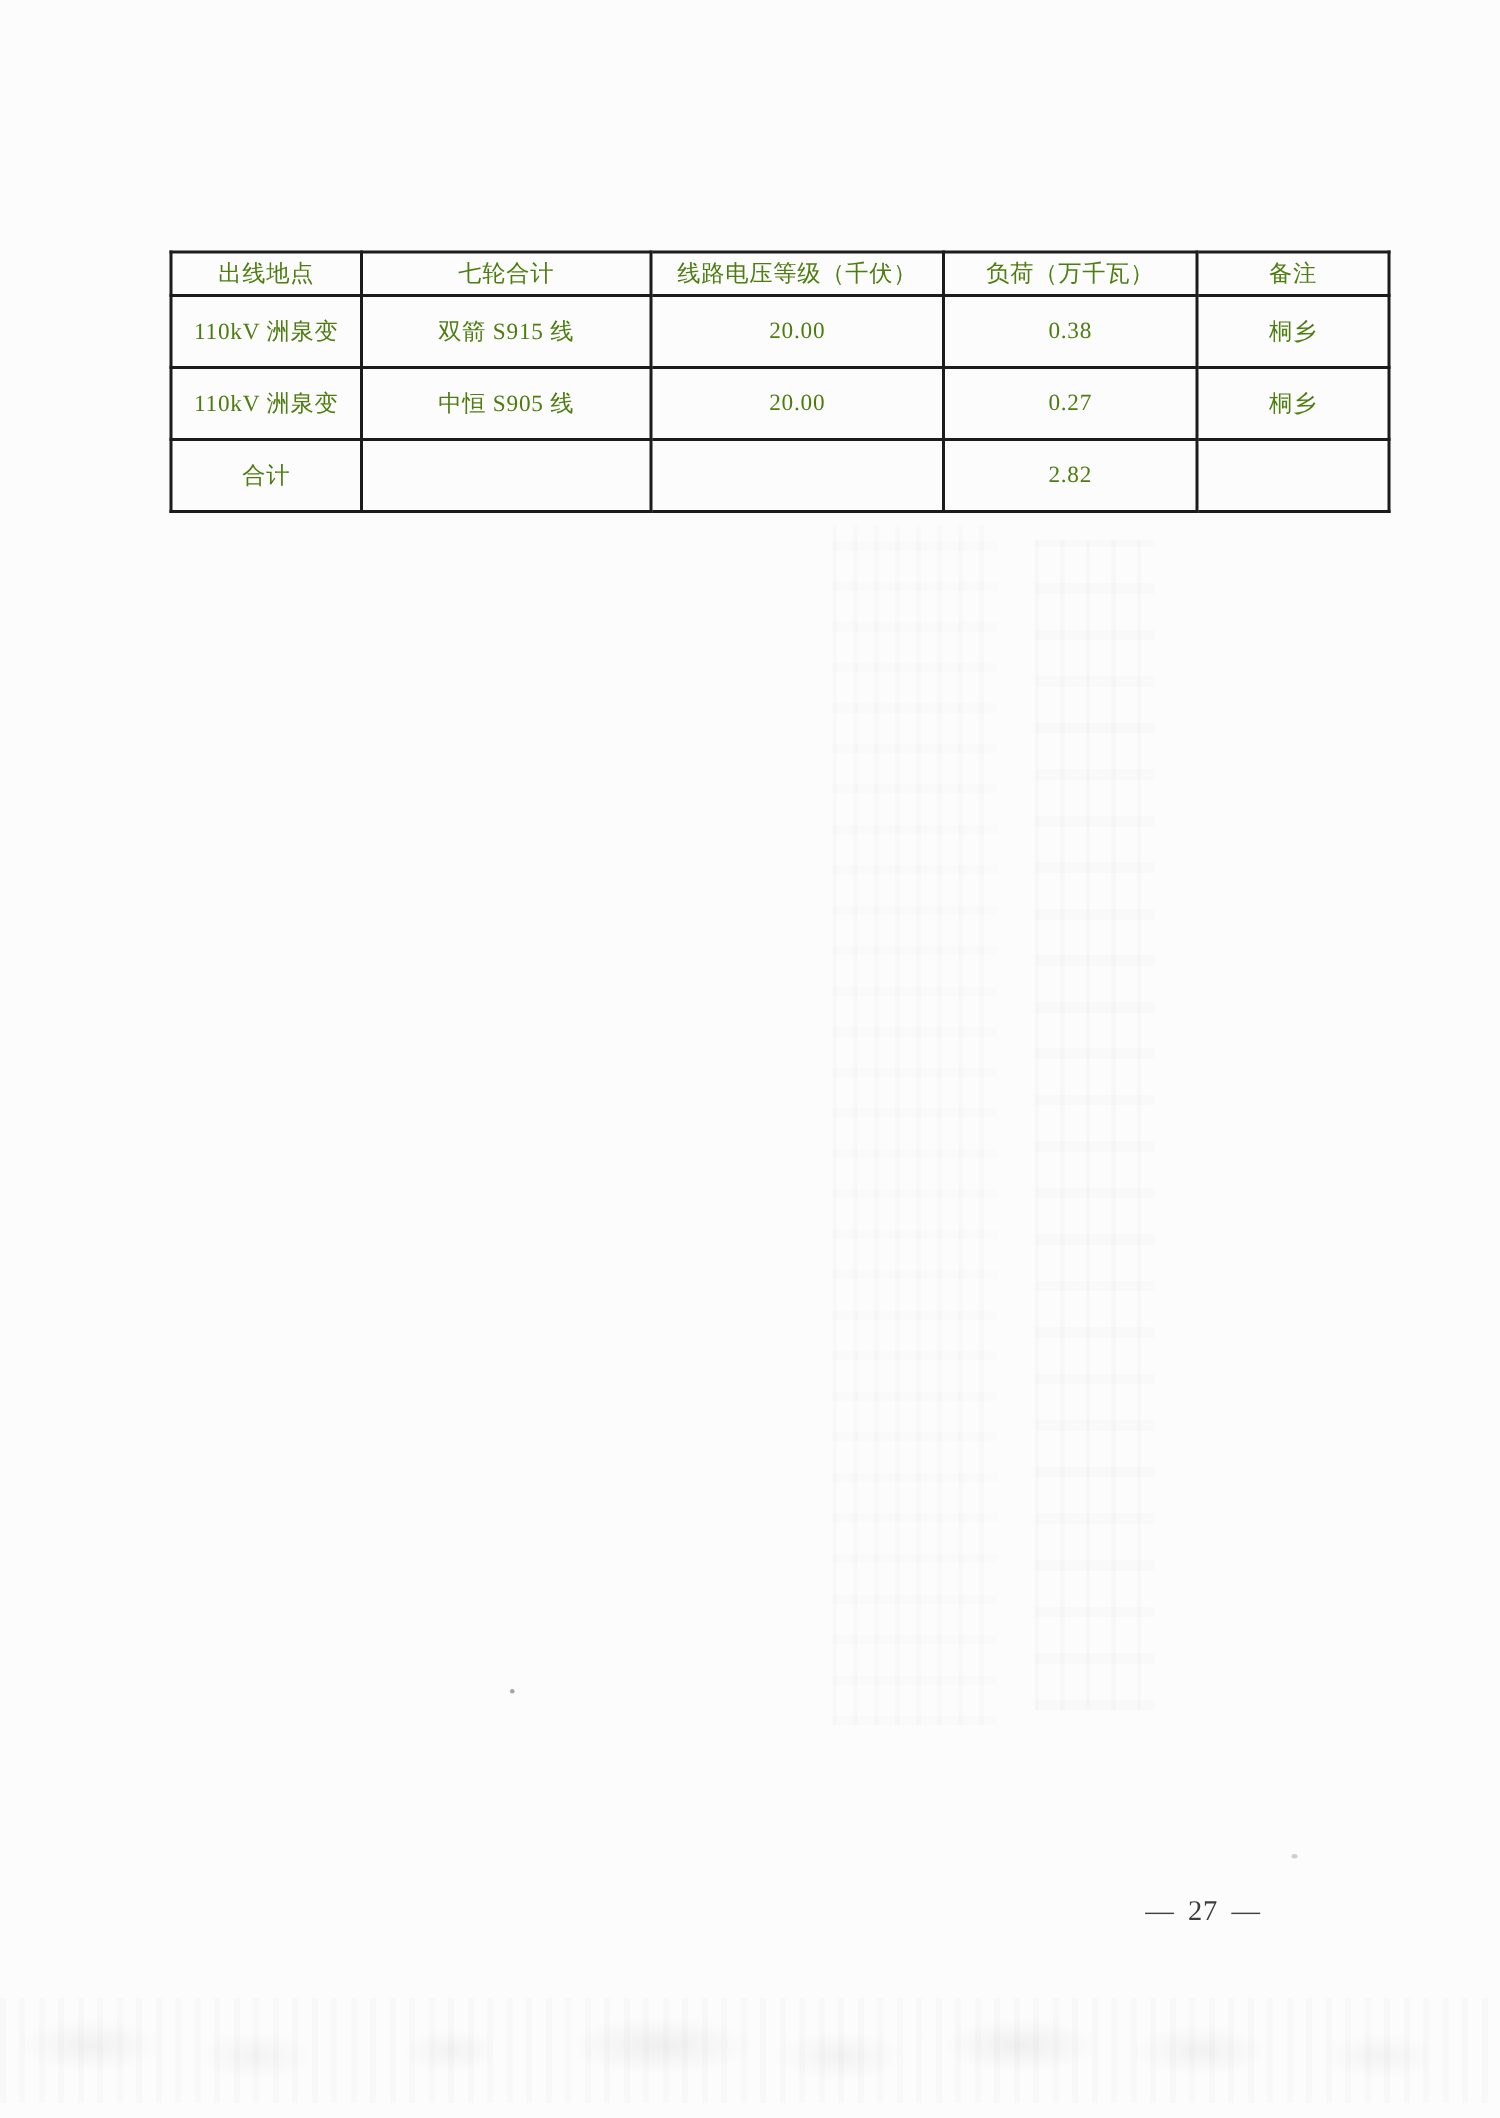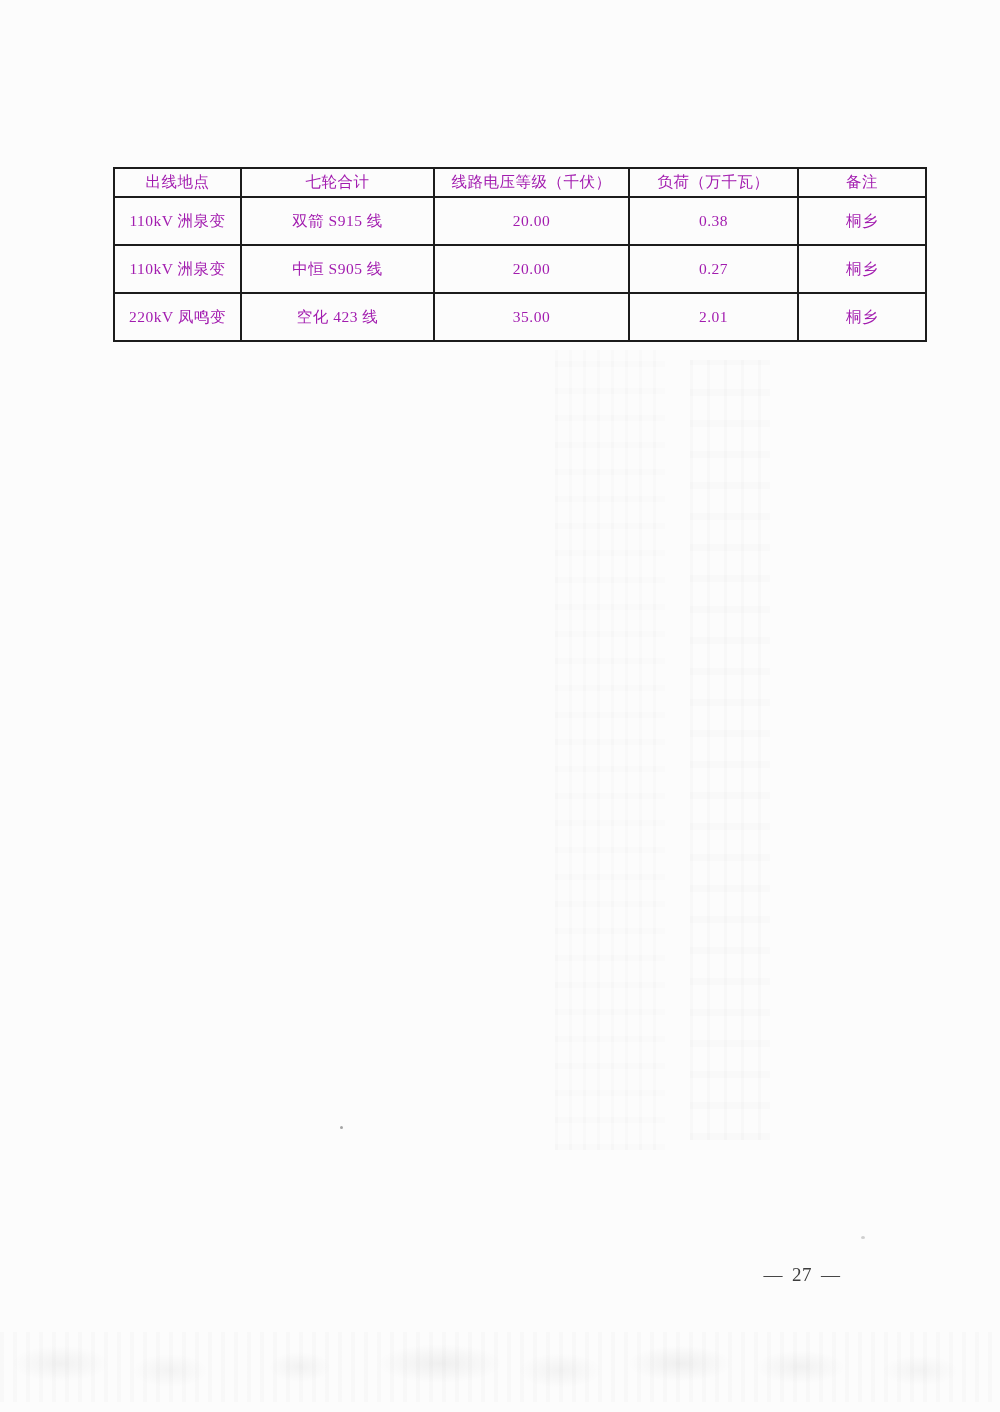--- a/index.html
+++ b/index.html
@@ -27,7 +27,7 @@
     border-collapse: collapse;
     table-layout: fixed;
     font-size: 15.5px;
-    color: #a21caf;
+    color: #4d7c0f;
   }
   table.power-table th,
   table.power-table td {

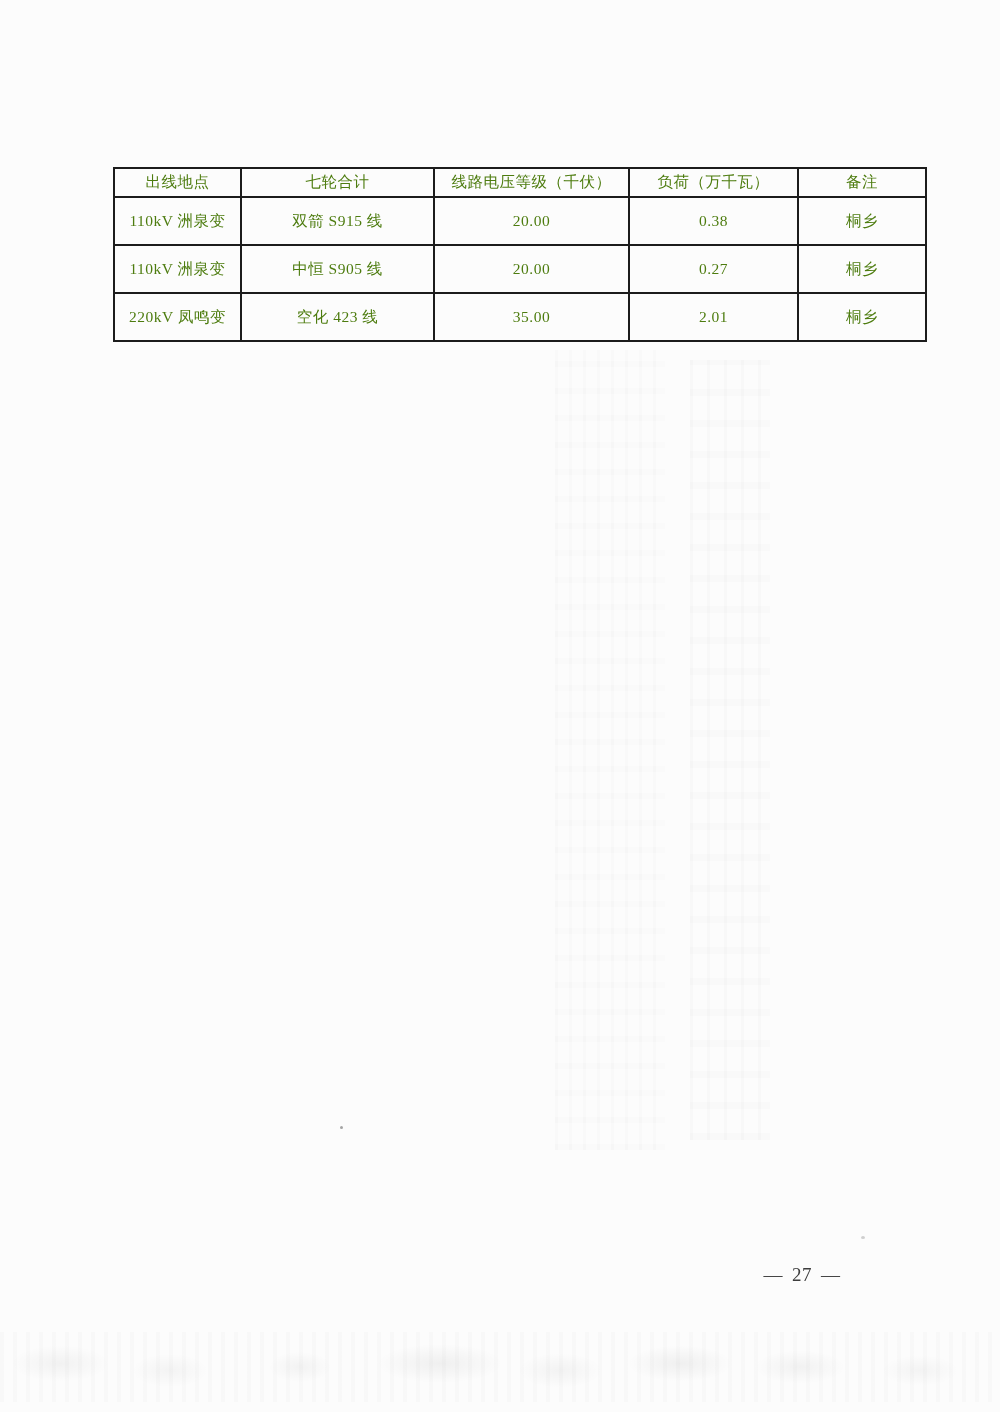--- a/index.html
+++ b/index.html
@@ -137,13 +137,6 @@
         <td>0.27</td>
         <td>桐乡</td>
       </tr>
-      <tr>
-        <td>220kV 凤鸣变</td>
-        <td>空化 423 线</td>
-        <td>35.00</td>
-        <td>2.01</td>
-        <td>桐乡</td>
-      </tr>
     </tbody>
   </table>
 

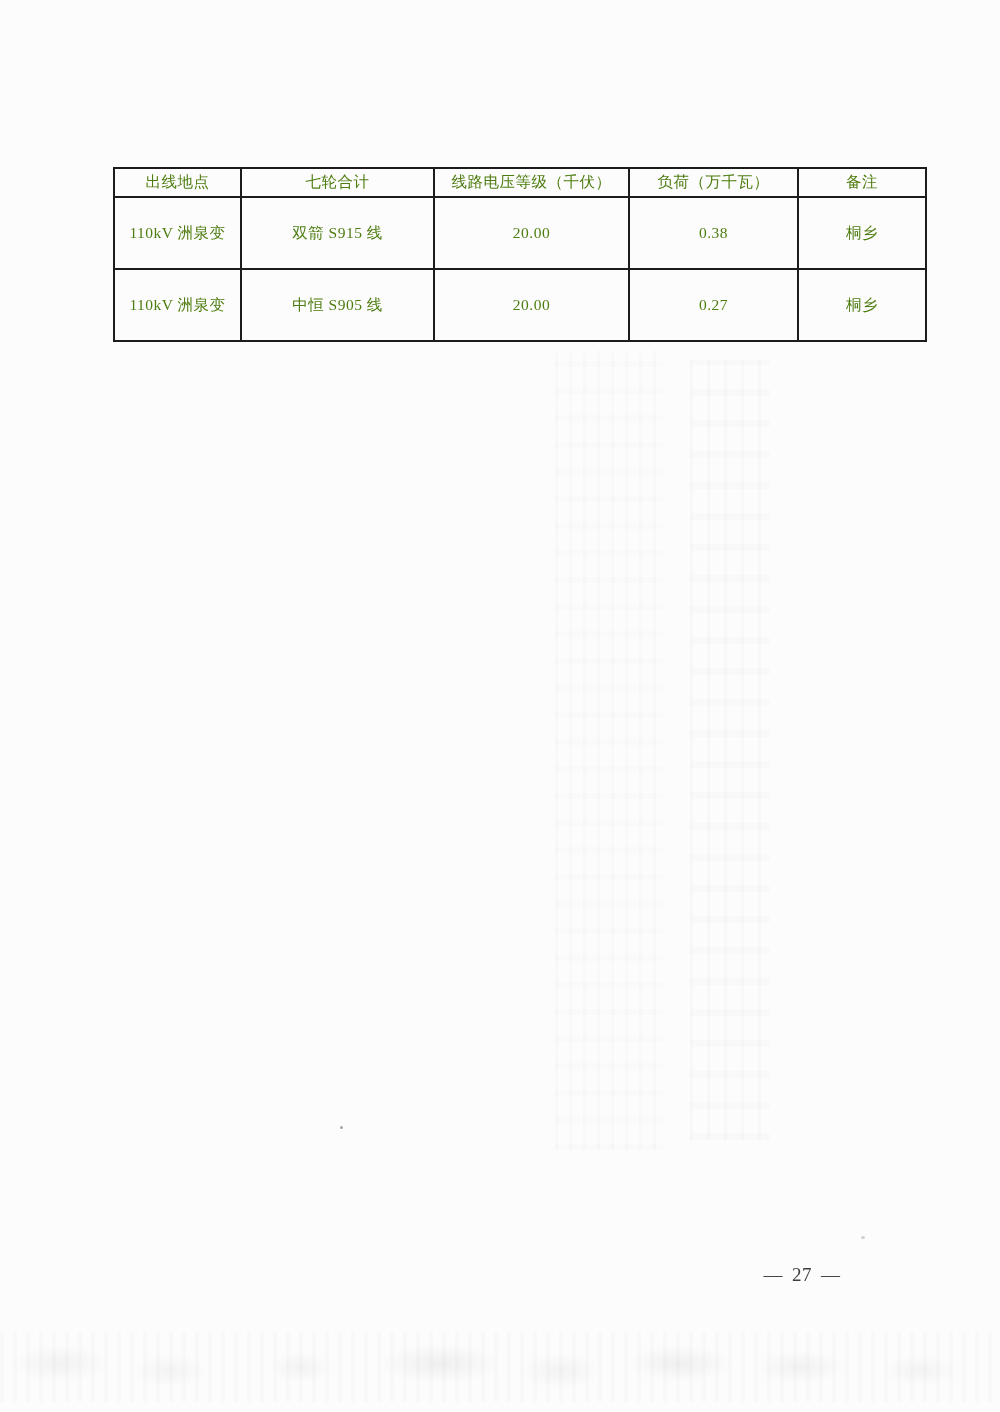--- a/index.html
+++ b/index.html
@@ -137,6 +137,13 @@
         <td>0.27</td>
         <td>桐乡</td>
       </tr>
+      <tr>
+        <td>合计</td>
+        <td></td>
+        <td></td>
+        <td>2.82</td>
+        <td></td>
+      </tr>
     </tbody>
   </table>
 

